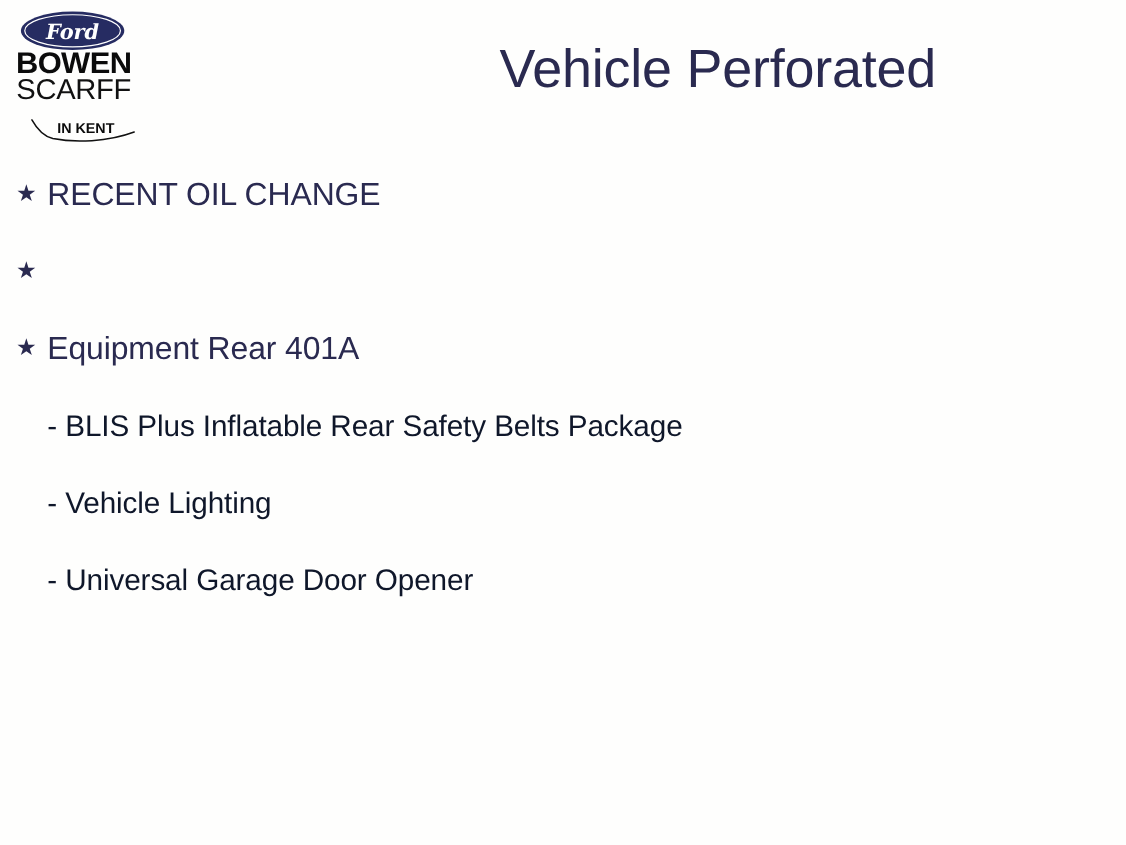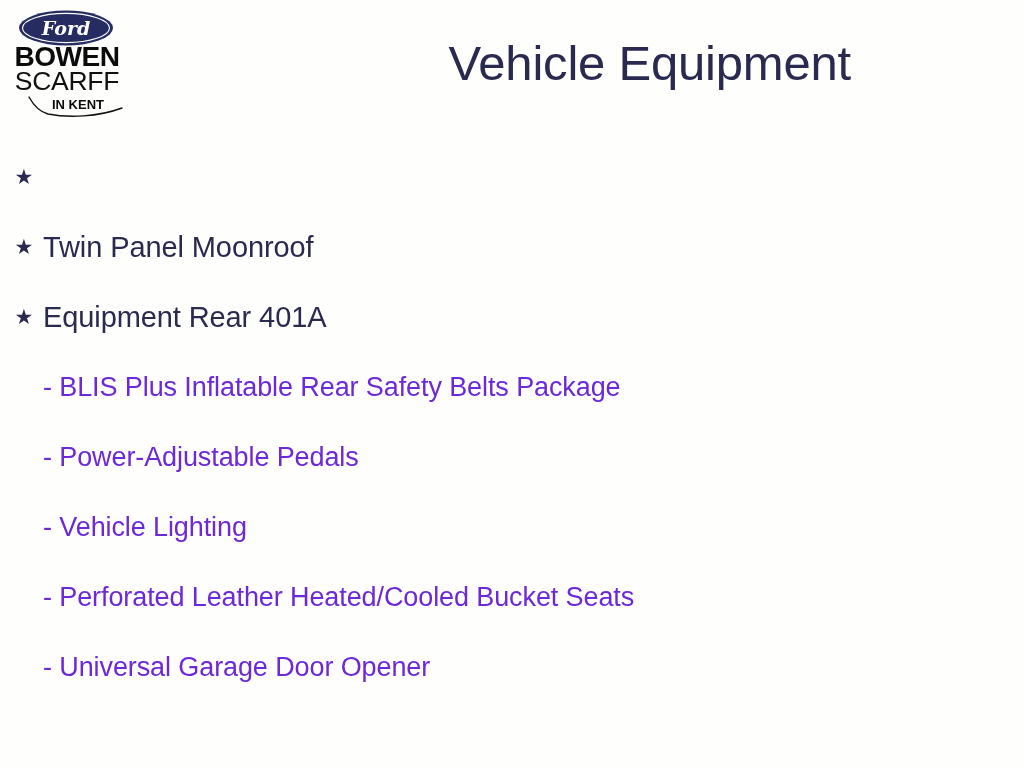--- a/index.html
+++ b/index.html
@@ -179,7 +179,7 @@
 
   </div>
 
-  <div id="page-title">Vehicle Equipment</div>
+  <div id="page-title">Vehicle Perforated</div>
 
 </div>
 

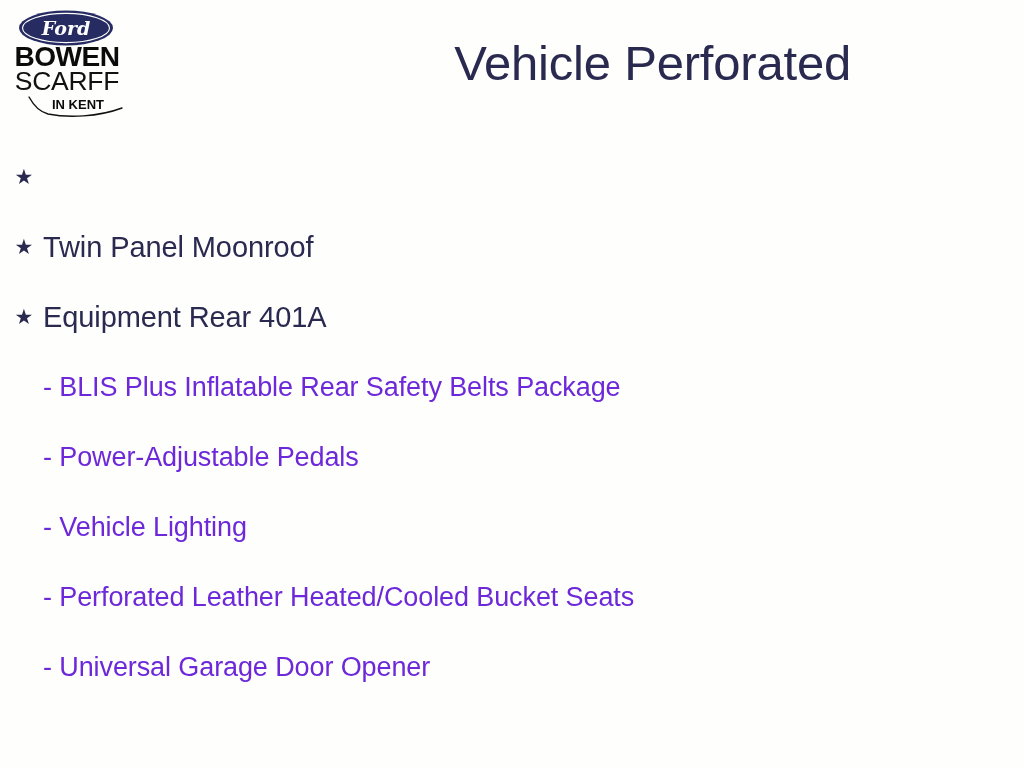--- a/index.html
+++ b/index.html
@@ -71,7 +71,7 @@
   #inkent-row {
     position: absolute;
     left: 0px;
-    top: 91px;
+    top: 103px;
     width: 118px;
     height: 22px;
     text-decoration: underline;

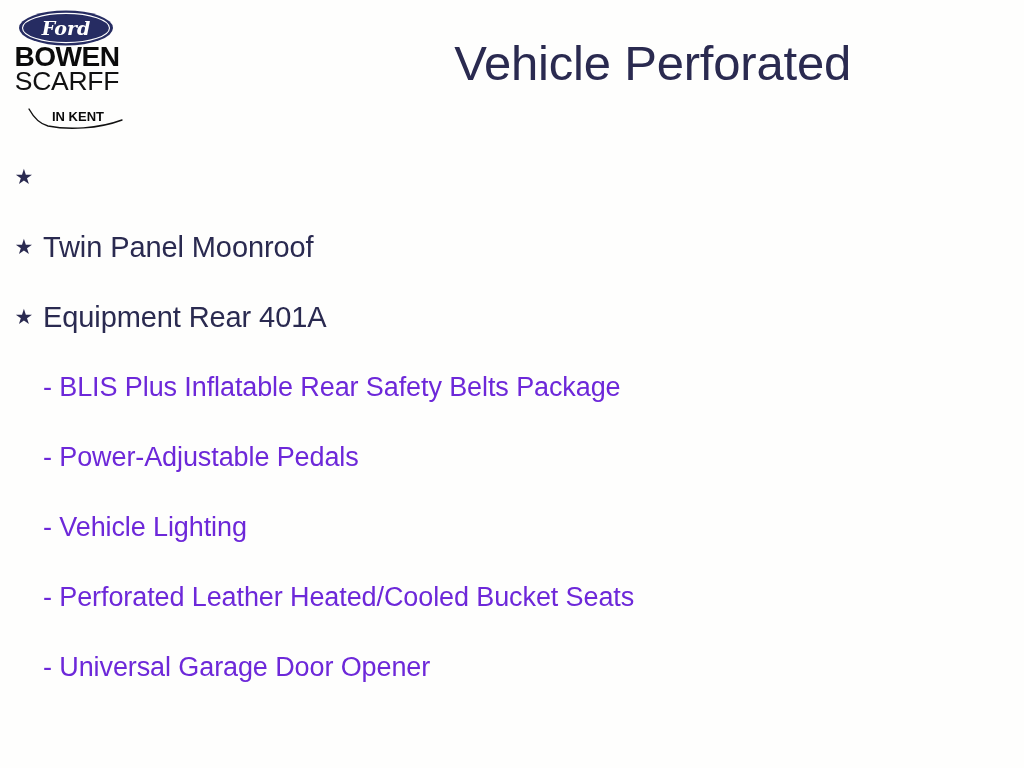--- a/index.html
+++ b/index.html
@@ -187,6 +187,7 @@
 
   <div class="hl-row level-top">
     <span class="bullet-star">★</span>
+    <span class="hl-text">RECENT OIL CHANGE</span>
   </div>
 
   <div class="hl-row level-top">

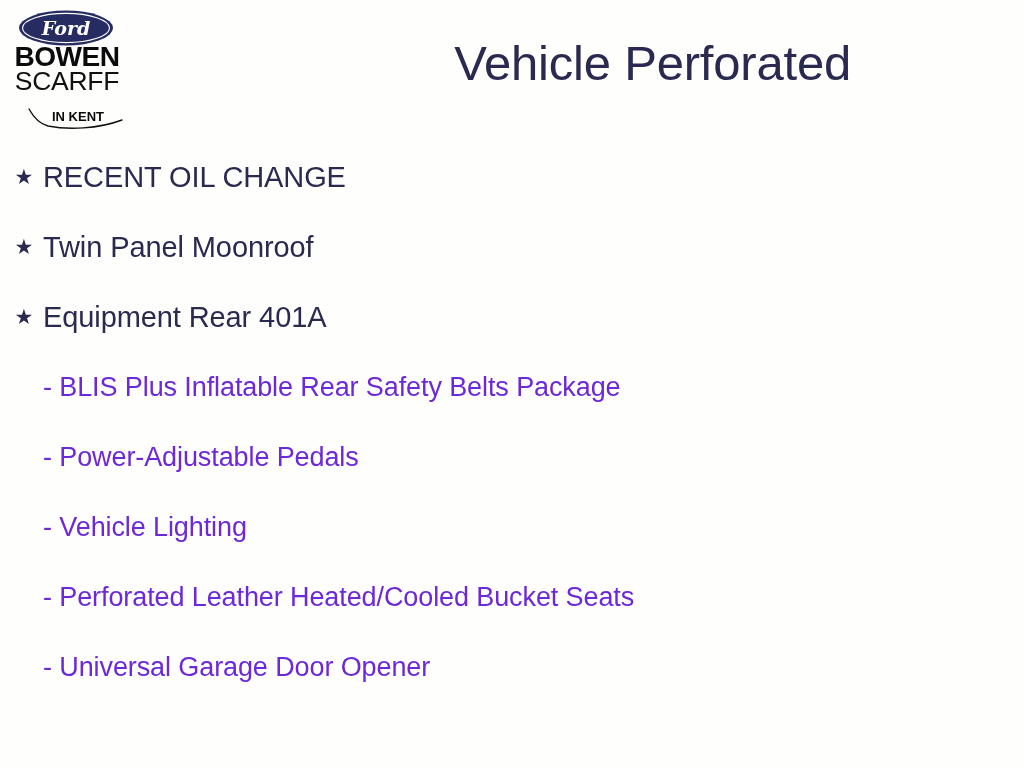--- a/index.html
+++ b/index.html
@@ -192,7 +192,6 @@
 
   <div class="hl-row level-top">
     <span class="bullet-star">★</span>
-    <span class="hl-text">Twin Panel Moonroof</span>
   </div>
 
   <div class="hl-row level-top">

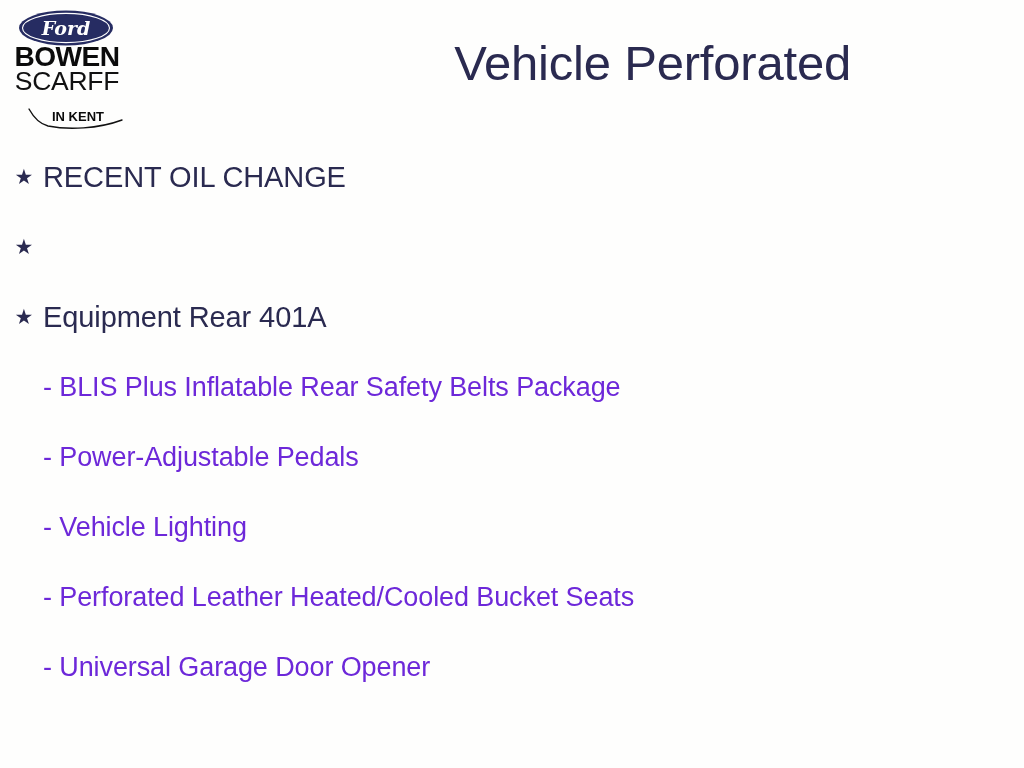--- a/index.html
+++ b/index.html
@@ -146,7 +146,7 @@
     left: 43px;
     top: 0;
     font-size: 27px;
-    color: #6d28d9;
+    color: #0f172a;
     line-height: 70px;
     letter-spacing: -0.1px;
   }

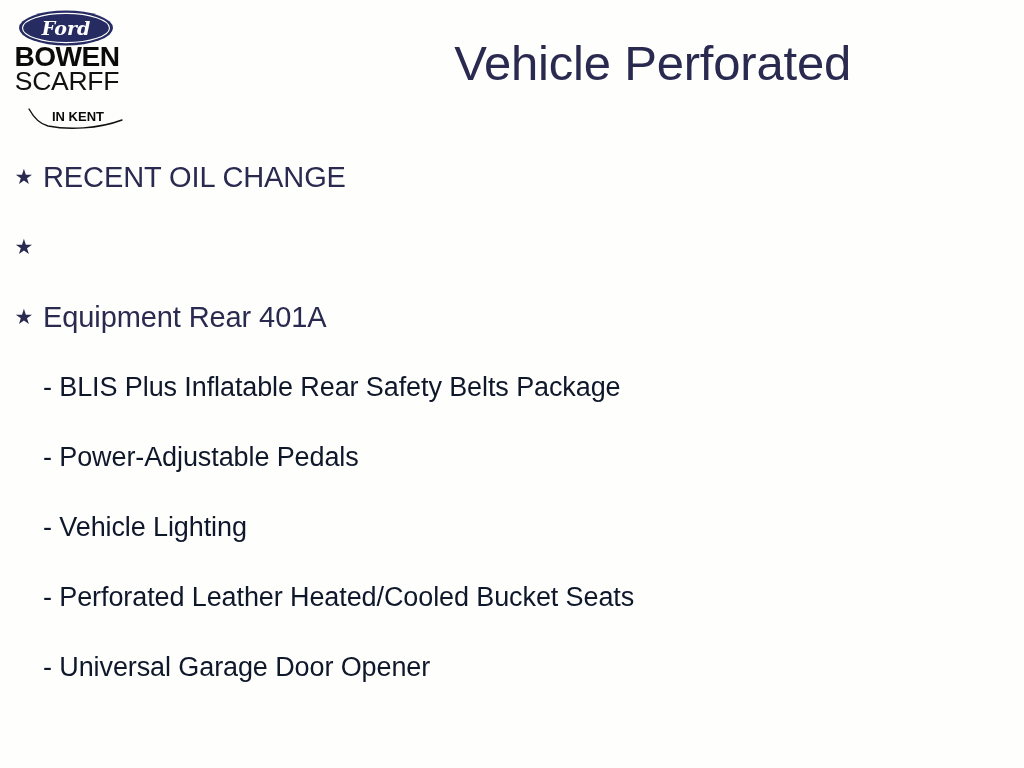--- a/index.html
+++ b/index.html
@@ -203,9 +203,6 @@
     <span class="hl-text">- BLIS Plus Inflatable Rear Safety Belts Package</span>
   </div>
 
-  <div class="hl-row level-sub">
-    <span class="hl-text">- Power-Adjustable Pedals</span>
-  </div>
 
   <div class="hl-row level-sub">
     <span class="hl-text">- Vehicle Lighting</span>

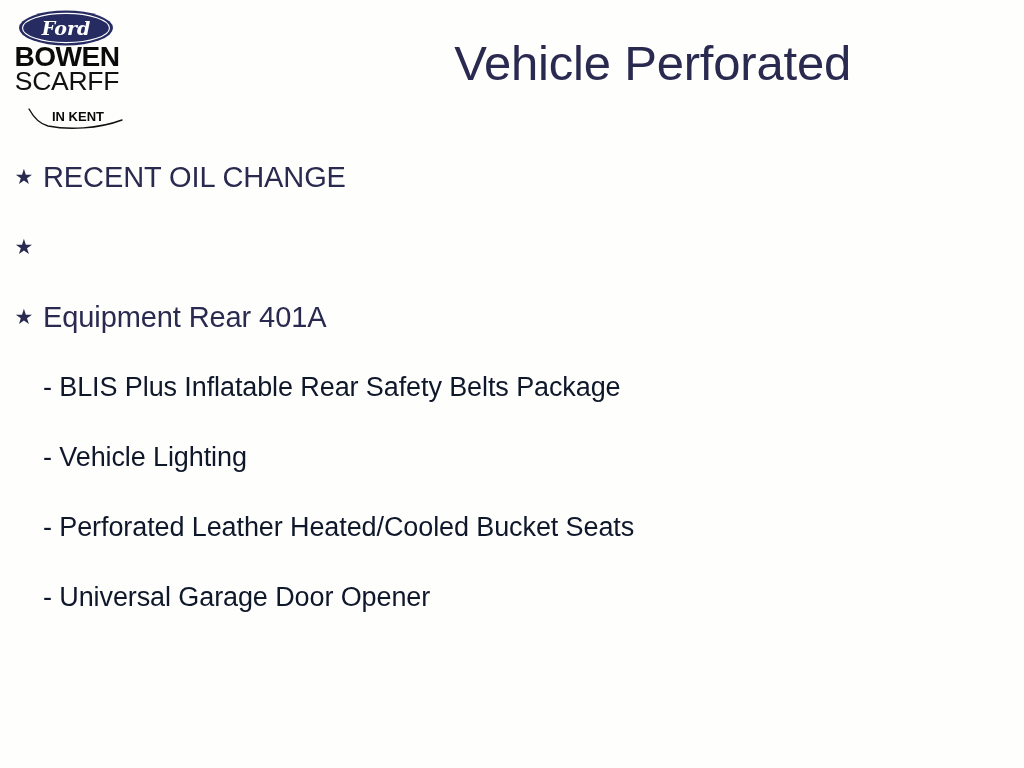--- a/index.html
+++ b/index.html
@@ -208,9 +208,6 @@
     <span class="hl-text">- Vehicle Lighting</span>
   </div>
 
-  <div class="hl-row level-sub">
-    <span class="hl-text">- Perforated Leather Heated/Cooled Bucket Seats</span>
-  </div>
 
 
   <div class="hl-row level-sub">

